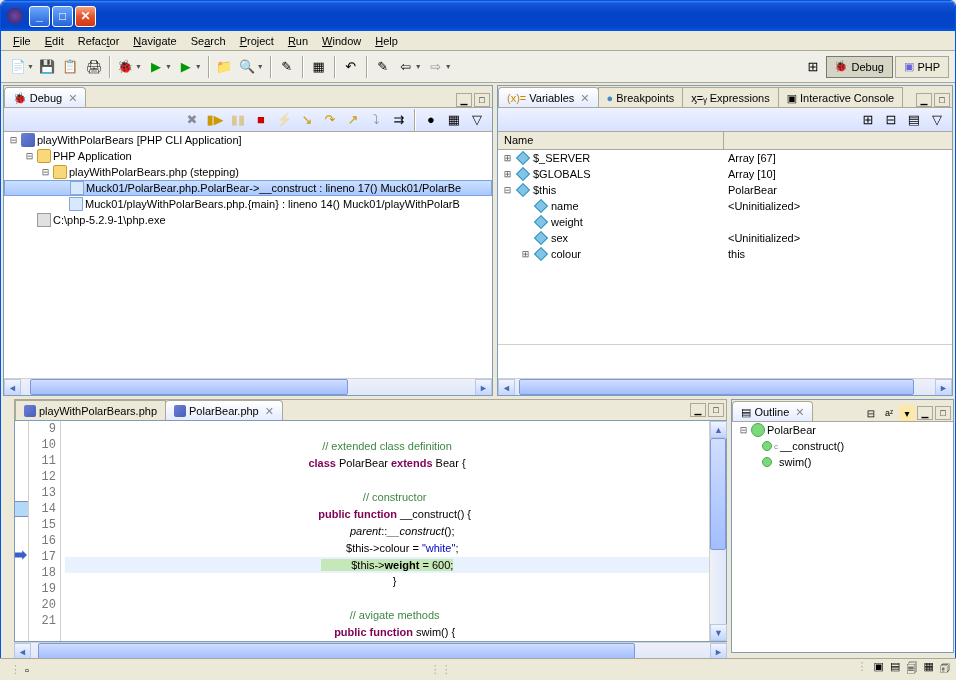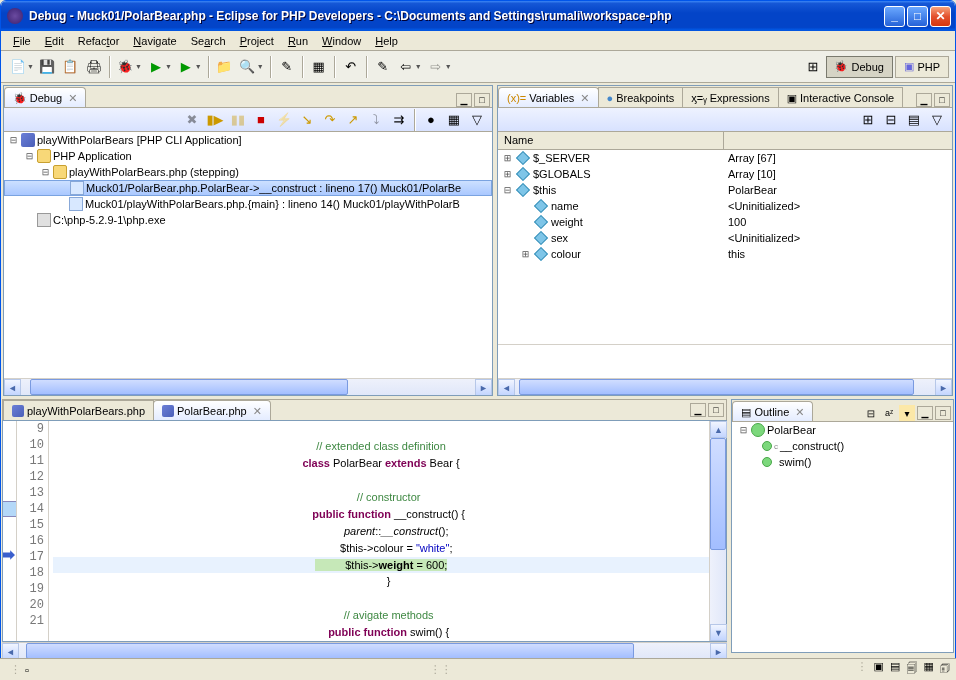--- a/index.html
+++ b/index.html
@@ -78,7 +78,6 @@
 
 <div class="titlebar">
   <div class="icon"></div>
-  <div class="title">Debug - Muck01/PolarBear.php - Eclipse for PHP Developers - C:\Documents and Settings\rumali\workspace-php</div>
   <div class="winbtns">
     <div class="winbtn min">_</div>
     <div class="winbtn max">□</div>

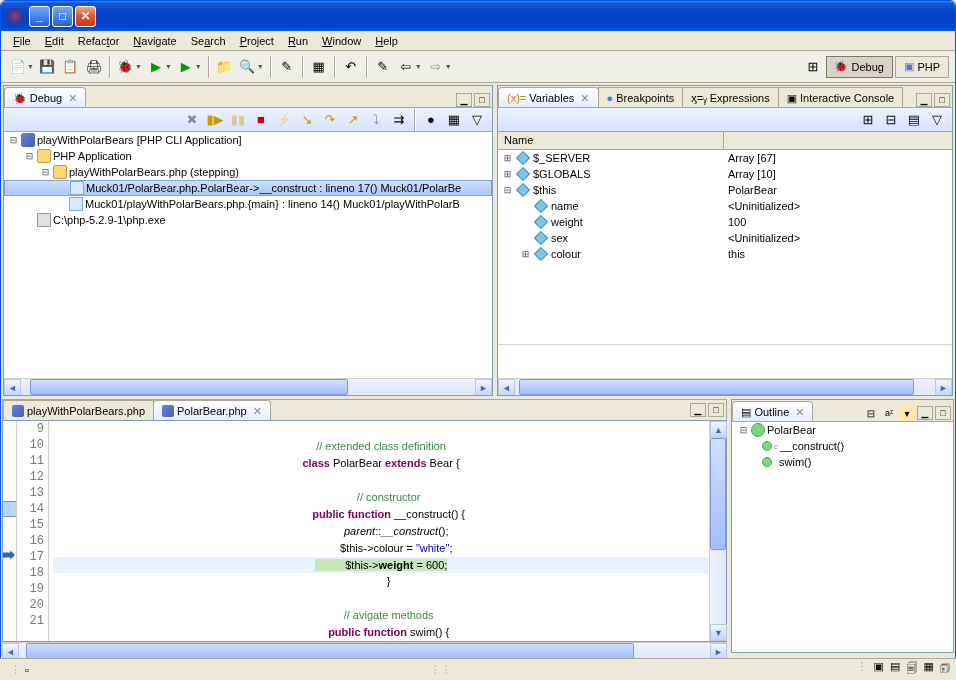--- a/index.html
+++ b/index.html
@@ -284,7 +284,6 @@
               <span class="diamond"></span>
               <span>weight</span>
             </div>
-            <div class="var-val">100</div>
           </div>
           <div class="var-row">
             <div class="var-name" style="padding-left: 22px;">

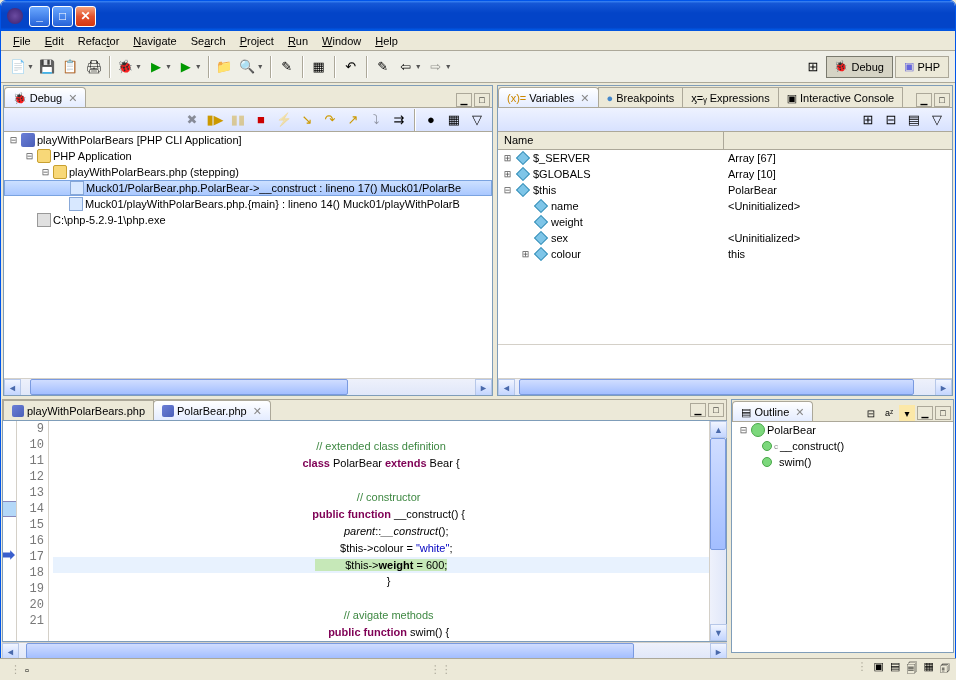--- a/index.html
+++ b/index.html
@@ -314,7 +314,7 @@
   </div>
 </div>
 
-<div class="bottom-row" style="position:absolute;top:397px;left:0;right:0;height:258px;">
+<div class="bottom-row" style="position:absolute;top:397px;left:12px;right:0;height:258px;">
   <div class="editors-pane">
     <div class="editor-tabs">
       <div class="tab">

